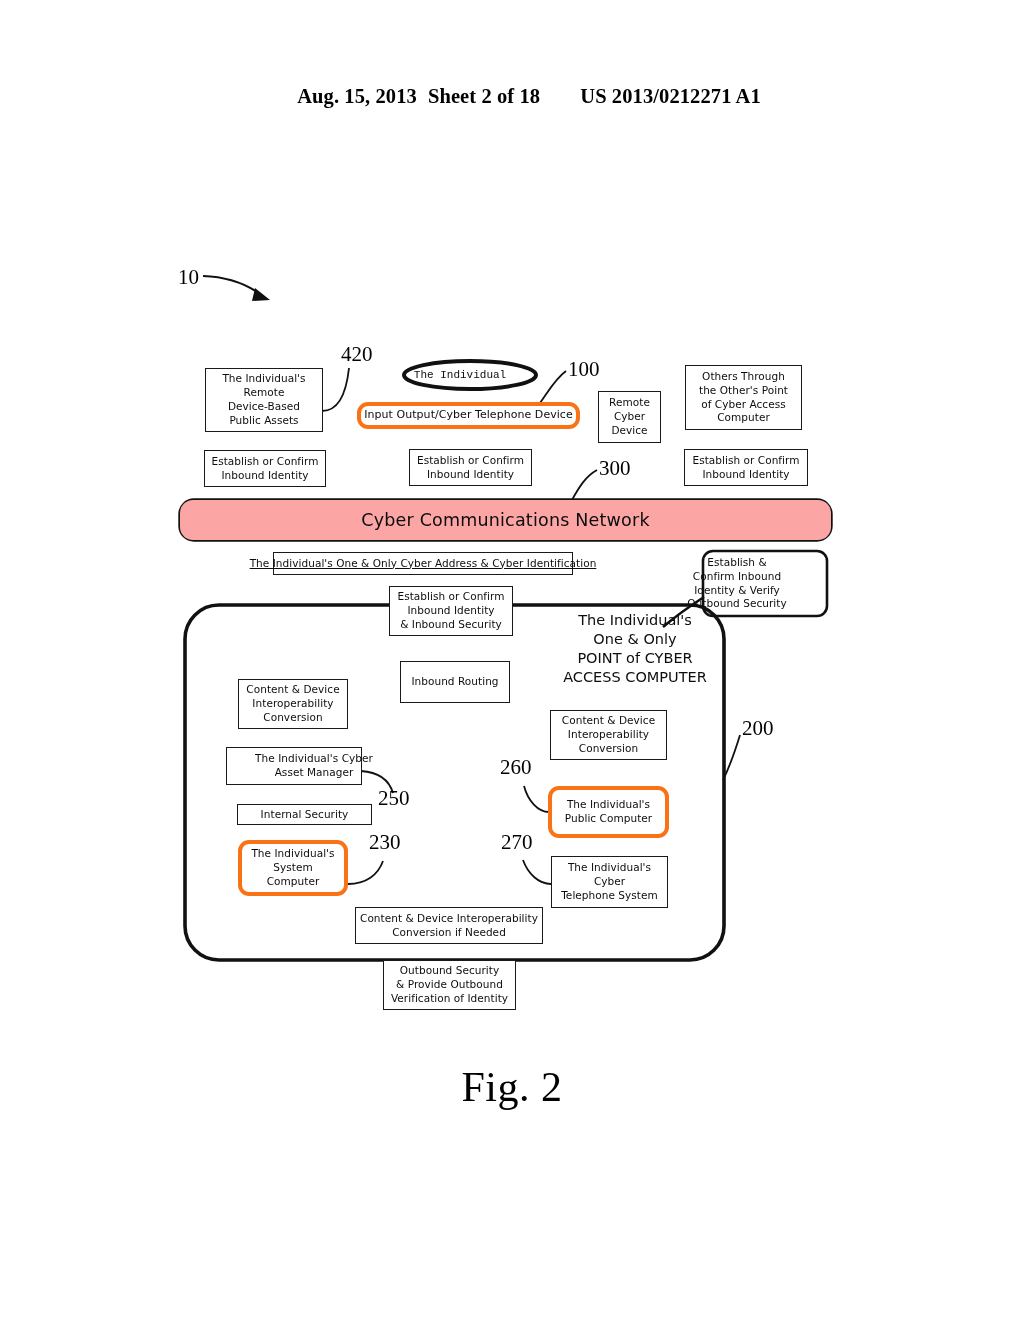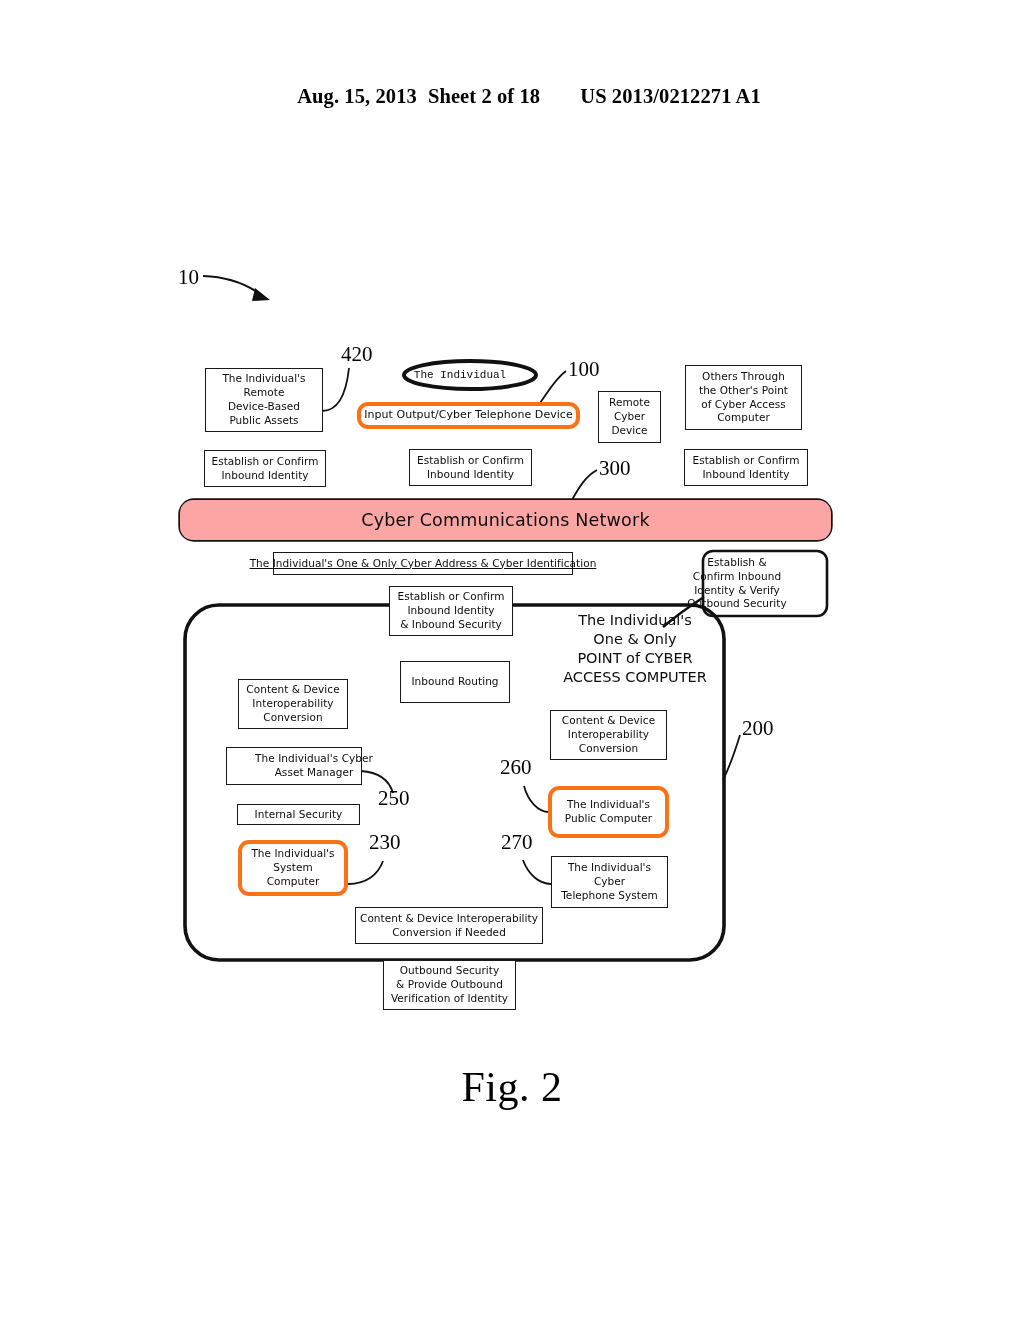--- a/index.html
+++ b/index.html
@@ -270,7 +270,7 @@
   <span>Asset Manager</span>
 </div>
 
-<div class="node" style="left:237px; top:804px; width:123px; height:21px;">
+<div class="node" style="left:237px; top:804px; width:135px; height:21px;">
   <span>Internal Security</span>
 </div>
 

